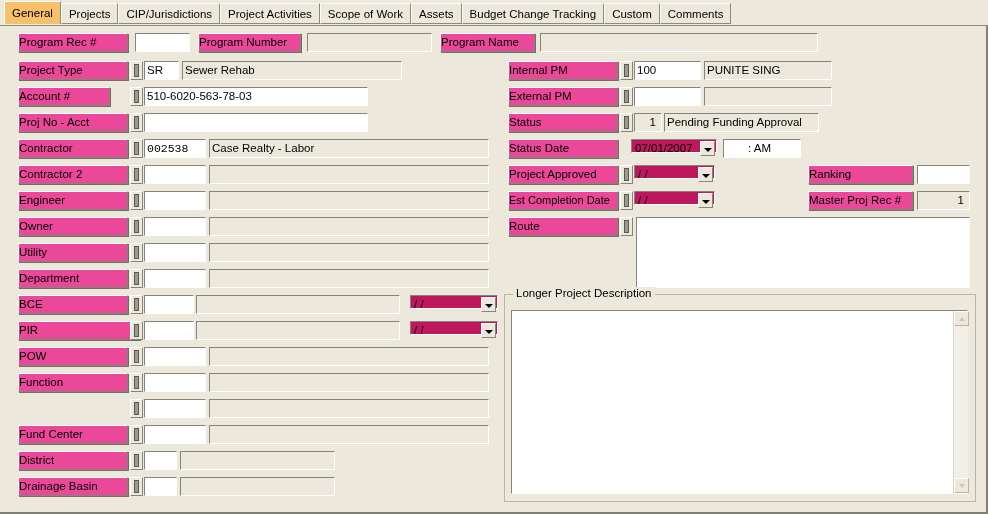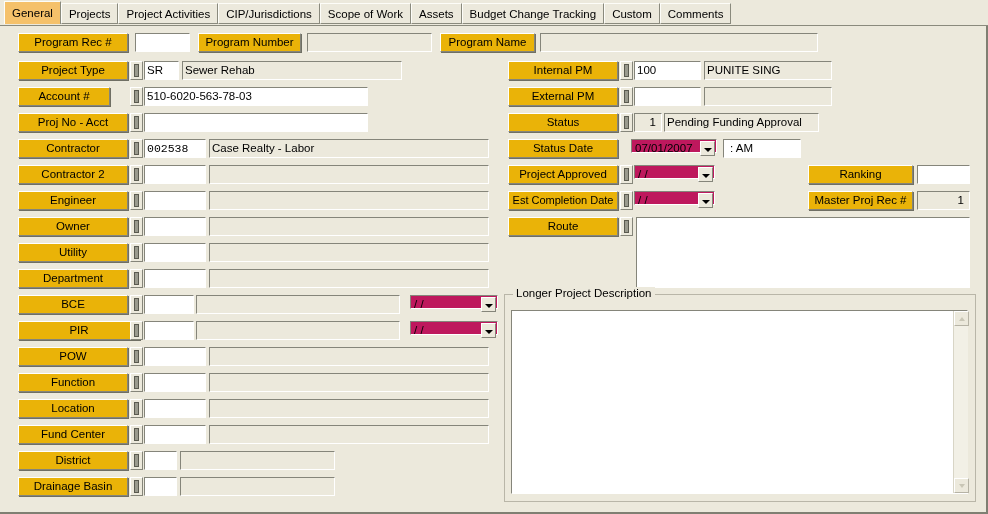--- a/index.html
+++ b/index.html
@@ -121,8 +121,8 @@
   <div class="tabbar">
     <div class="tab active">General</div>
     <div class="tab">Projects</div>
+    <div class="tab">CIP/Jurisdictions</div>
     <div class="tab">Project Activities</div>
-    <div class="tab">CIP/Jurisdictions</div>
     <div class="tab">Scope of Work</div>
     <div class="tab">Assets</div>
     <div class="tab">Budget Change Tracking</div>

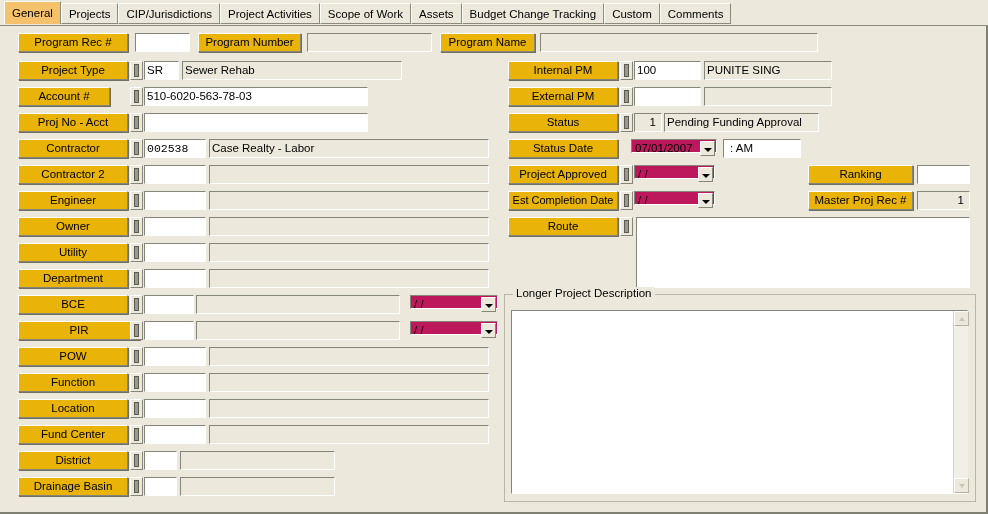--- a/index.html
+++ b/index.html
@@ -32,7 +32,7 @@
 
   .lbl{
     position:absolute;height:19px;line-height:17px;
-    background:#eab308;text-align:center;font-size:11.5px;
+    background:#ec4899;font-size:11.5px;
     border-left:1px solid #ffffff;border-top:1px solid #ffffff;
     border-right:1px solid #85857a;border-bottom:1px solid #85857a;
     box-shadow:1px 1px 0 0 #6f6f64;

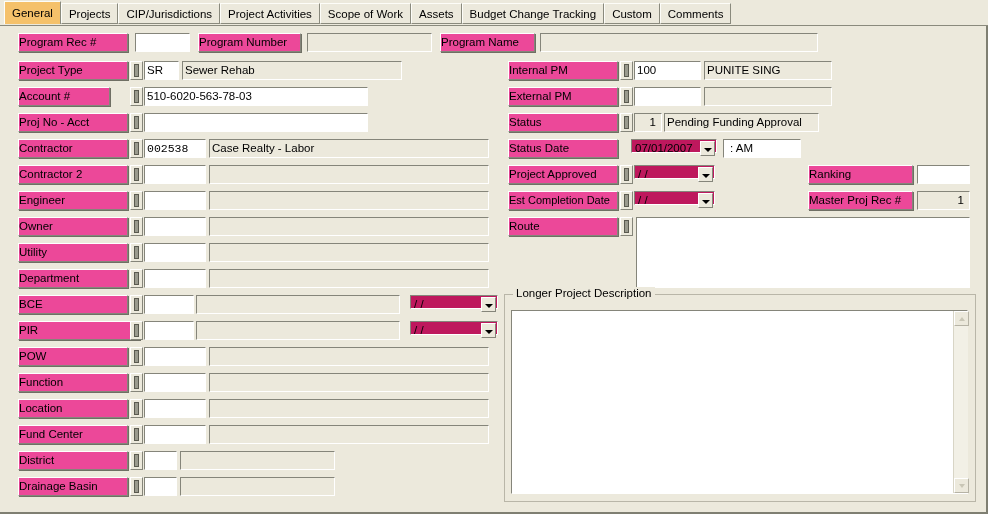--- a/index.html
+++ b/index.html
@@ -289,7 +289,7 @@
     <span class="v">07/01/2007</span>
     <span class="ar"></span>
   </div>
-  <div class="tb" style="left:723px;top:139px;width:78px;padding-left:6px;">:  AM</div>
+  <div class="tb" style="left:723px;top:139px;width:78px;padding-left:24px;">:  AM</div>
 
   <div class="lbl" style="left:508px;top:165px;width:110px;">Project Approved</div>
   <div class="look" style="left:620px;top:165px;">

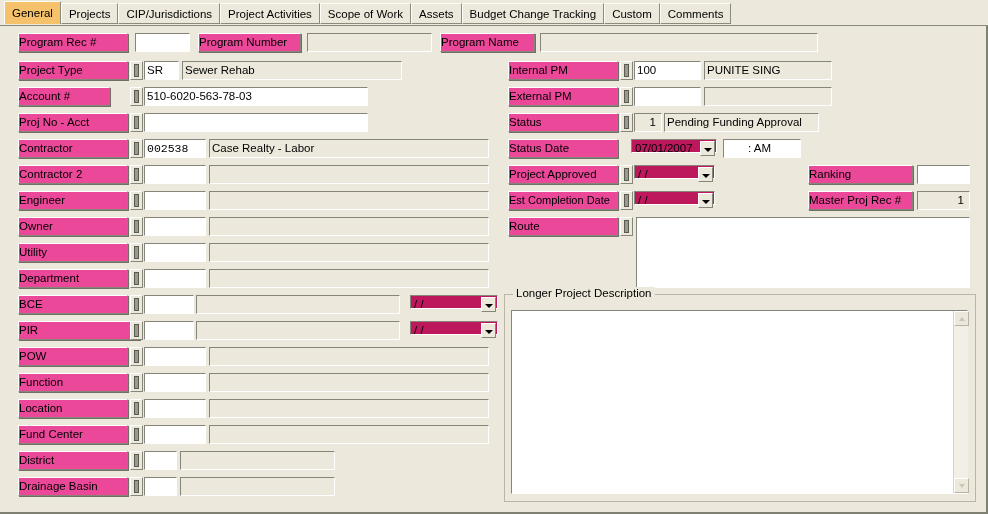--- a/index.html
+++ b/index.html
@@ -235,7 +235,6 @@
   <div class="tb" style="left:144px;top:373px;width:62px;"></div>
   <div class="ro" style="left:209px;top:373px;width:280px;"></div>
 
-  <div class="lbl" style="left:18px;top:399px;width:110px;">Location</div>
   <div class="look" style="left:130px;top:399px;">
       <i></i>
     </div>

